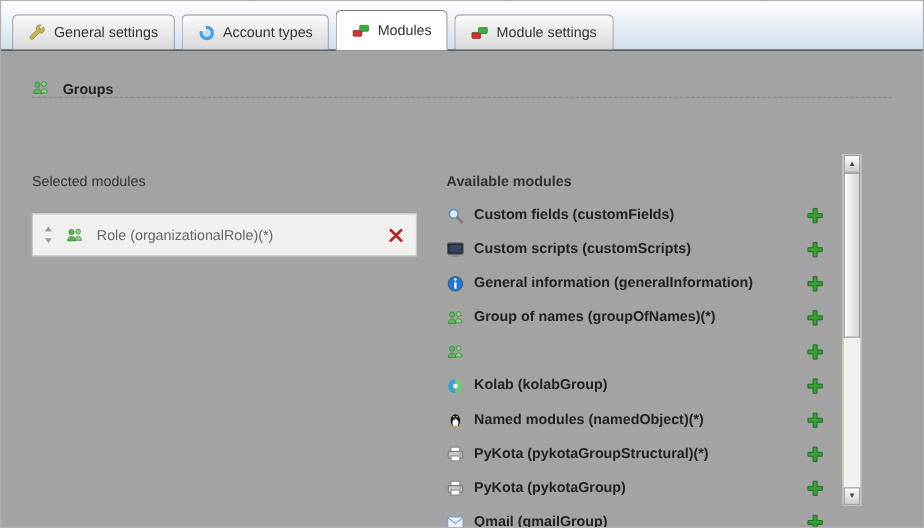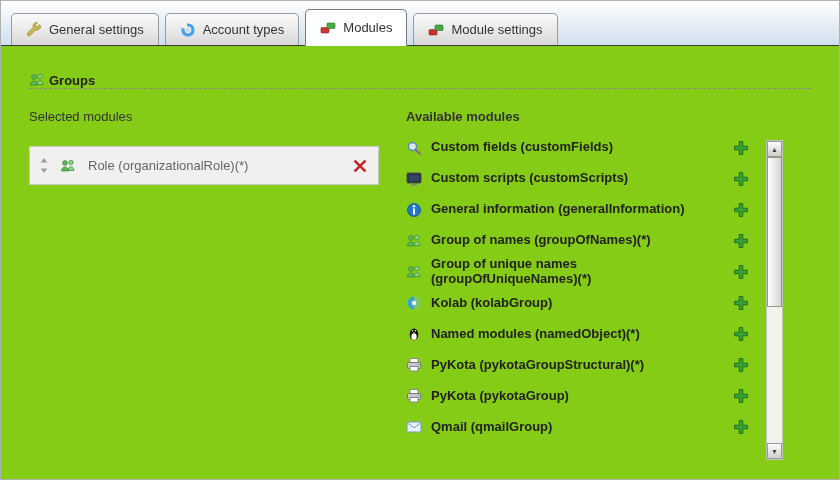--- a/index.html
+++ b/index.html
@@ -14,7 +14,7 @@
     width: 840px; height: 480px;
     border: 1px solid #b0b0b0;
     overflow: hidden;
-    background: #84cc16;
+    background: #a3a3a3;
   }
   
   .tabbar {

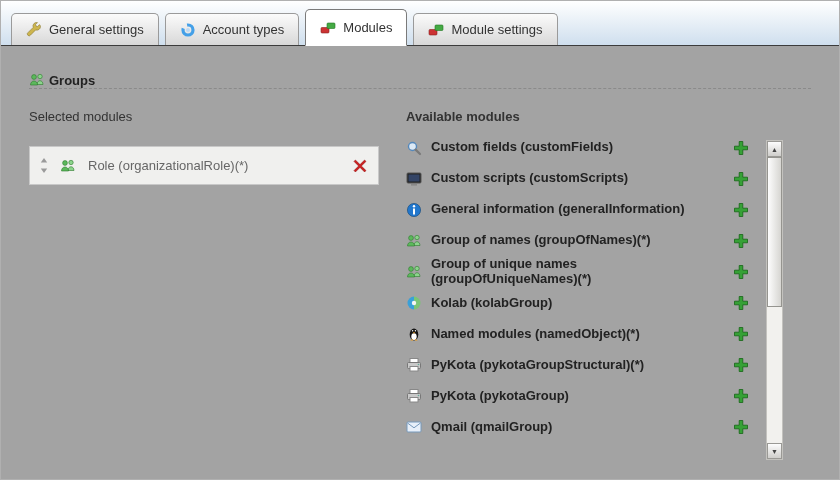--- a/index.html
+++ b/index.html
@@ -56,7 +56,7 @@
   .section-head {
     display: flex;
     align-items: center;
-    gap: 4px;
+    gap: 12px;
     font-weight: bold;
     border-bottom: 1px dashed #8a8a8a;
   }

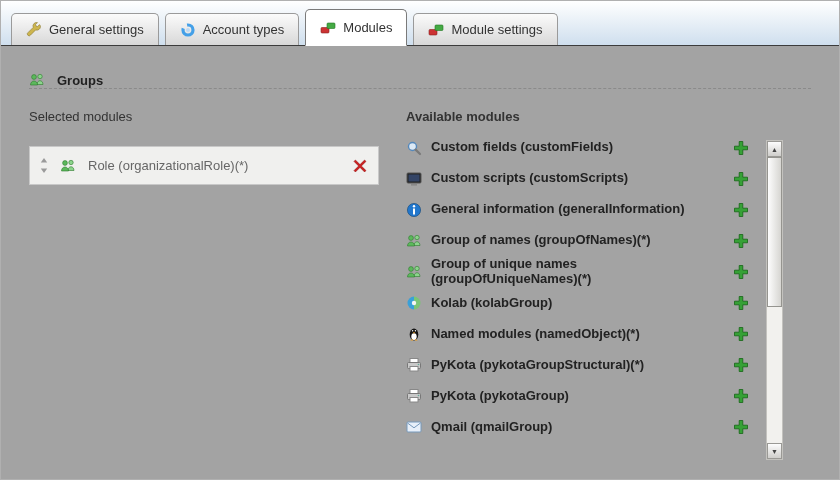--- a/index.html
+++ b/index.html
@@ -63,7 +63,7 @@
   .cols { display: flex; margin-top: 20px; }
   .col-left { width: 377px; flex-shrink: 0; }
   .col-right { flex: 1; position: relative; font-weight: bold; }
-  .col-heading { color: #333; height: 17px; }
+  .col-heading { color: #333; height: 17px; margin-top: 48px; }
   
   .selected-item {
     margin-top: 20px;

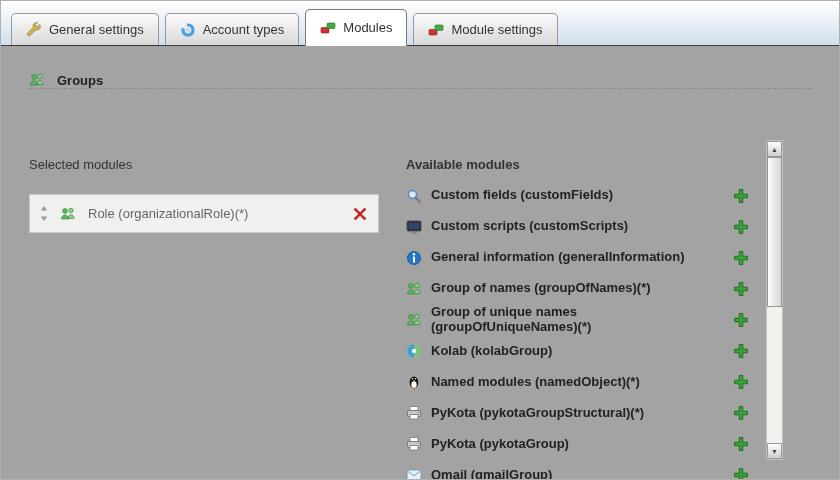--- a/index.html
+++ b/index.html
@@ -286,7 +286,6 @@
                   <path d="M1.5 13c0-2.5 1.6-4 3.5-4s3.5 1.5 3.5 4z" fill="#5cb85c" stroke="#2d7a2d" stroke-width="0.6"></path>
                 </svg>
             </span>
-            <span class="mod-label">Group of unique names (groupOfUniqueNames)(*)</span>
             <button class="icon-btn">
               <svg class="i16" viewBox="0 0 16 16" width="16" height="16">
                   <path d="M6.2 1.5h3.6v4.7h4.7v3.6H9.8v4.7H6.2v-4.7H1.5V6.2h4.7z" fill="#36a136" stroke="#156515" stroke-width="0.8"></path>

